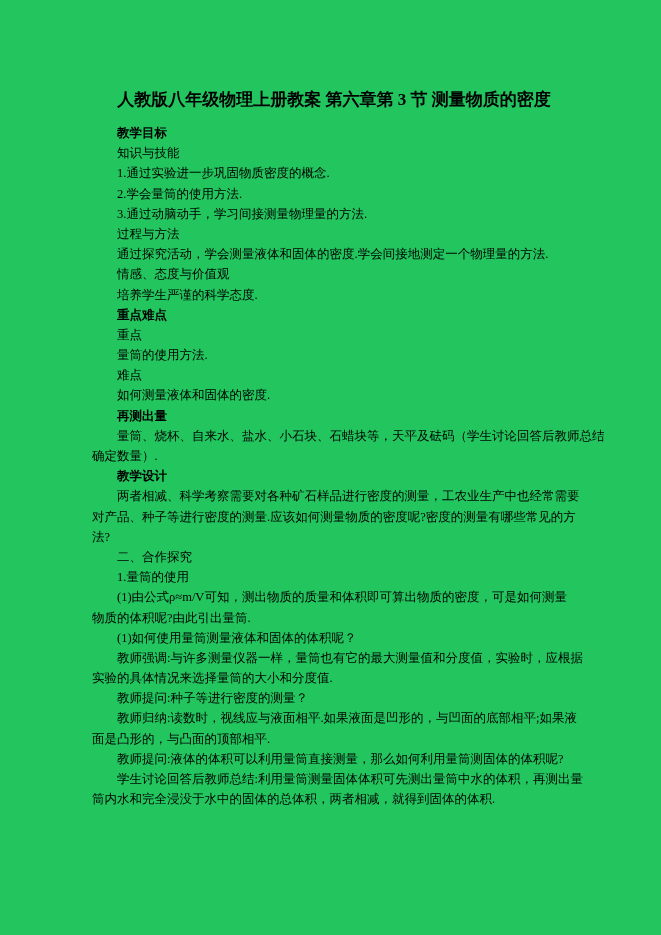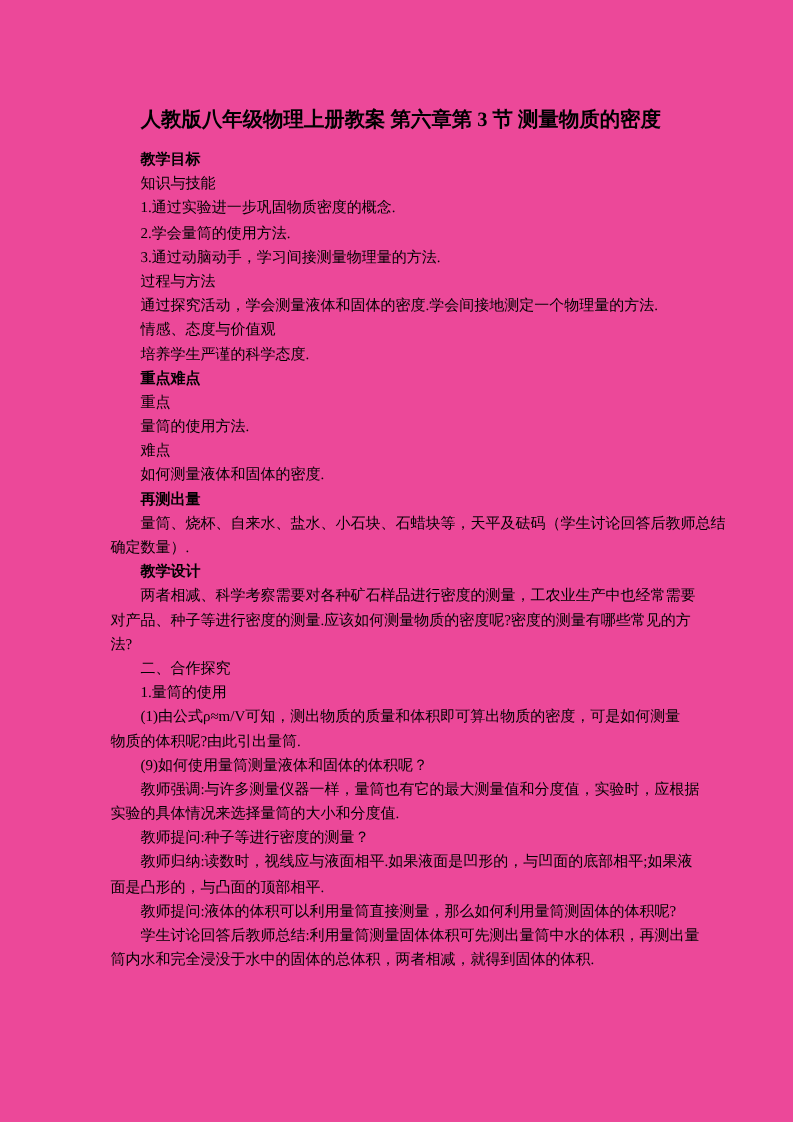--- a/index.html
+++ b/index.html
@@ -11,7 +11,7 @@
     position: relative;
     width: 661px;
     height: 935px;
-    background: #ec4899;
+    background: #22c55e;
     color: #000000;
     font-family: "Liberation Serif", "DejaVu Serif", serif;
     overflow: hidden;

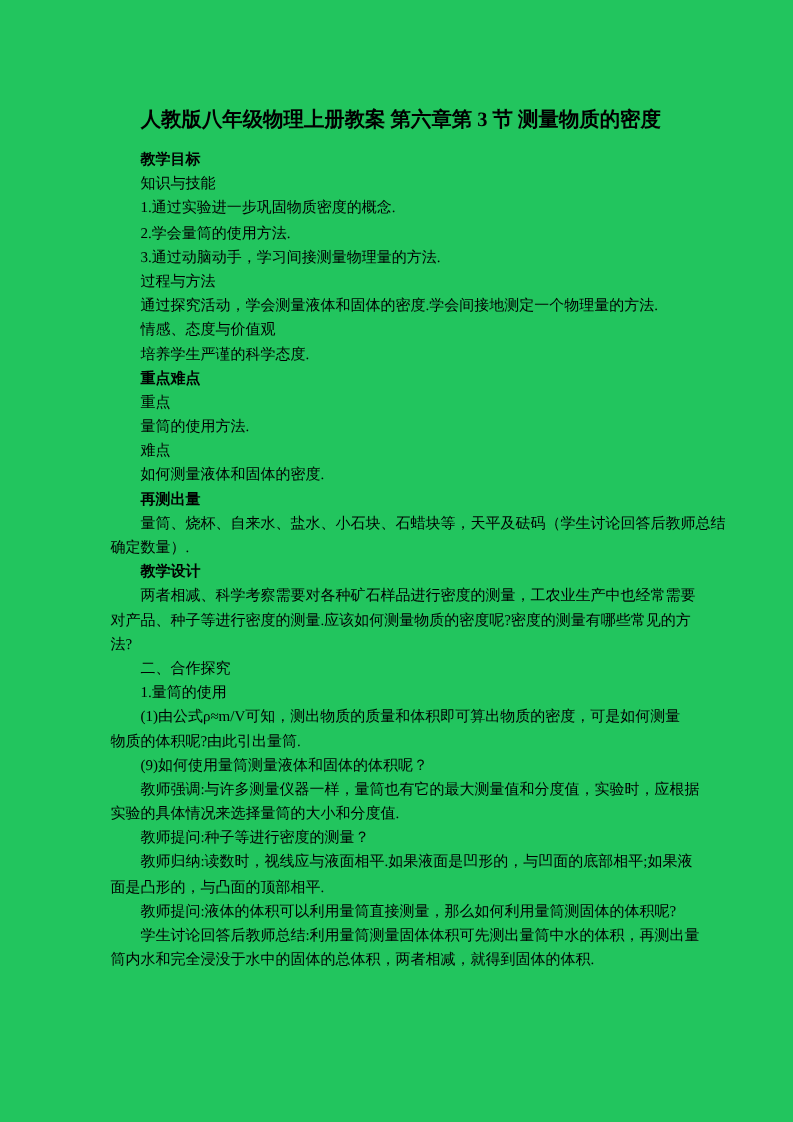--- a/index.html
+++ b/index.html
@@ -71,7 +71,7 @@
     <div class="ln indent">1.量筒的使用</div>
     <div class="ln indent">(1)由公式ρ≈m/V可知，测出物质的质量和体积即可算出物质的密度，可是如何测量</div>
     <div class="ln">物质的体积呢?由此引出量筒.</div>
-    <div class="ln indent">(9)如何使用量筒测量液体和固体的体积呢？</div>
+    <div class="ln indent">(1)如何使用量筒测量液体和固体的体积呢？</div>
     <div class="ln indent">教师强调:与许多测量仪器一样，量筒也有它的最大测量值和分度值，实验时，应根据</div>
     <div class="ln">实验的具体情况来选择量筒的大小和分度值.</div>
     <div class="ln indent">教师提问:种子等进行密度的测量？</div>

